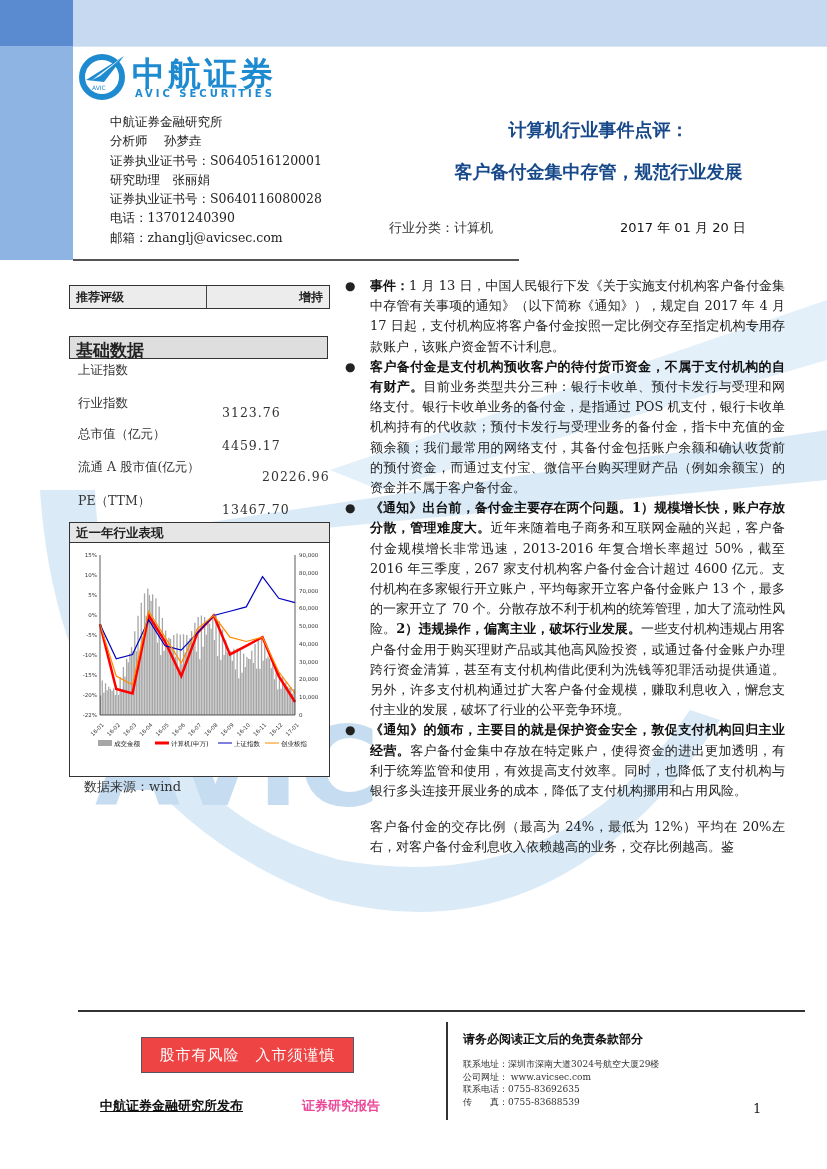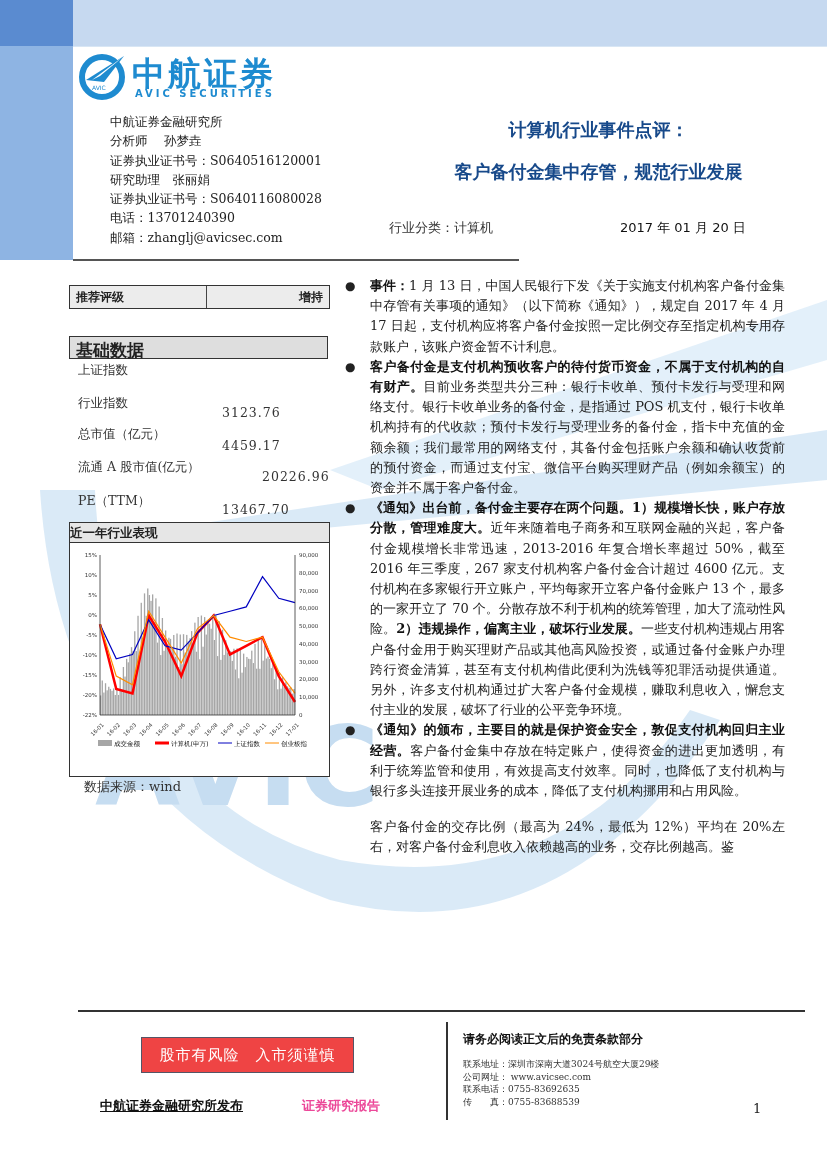--- a/index.html
+++ b/index.html
@@ -34,7 +34,7 @@
   .basic-row .v { letter-spacing:1px;margin-top:43px; }
   
   .chart-box { left:69px; top:522px; width:259px; height:253px; border:1.5px solid #333; background:#fff; }
-  .chart-hdr { position:absolute; left:0; top:0; width:100%; height:20px; background:#e6e6e6; border-bottom:1px solid #333; font-family:"DejaVu Sans", sans-serif; font-weight:bold; font-size:12.5px; padding:2px 0; box-sizing:border-box; }
+  .chart-hdr { position:absolute; left:0; top:0; width:100%; height:20px; background:#e6e6e6; border-bottom:1px solid #333; font-family:"DejaVu Sans", sans-serif; font-weight:bold; font-size:12.5px; padding:2px 6px; box-sizing:border-box; }
   .chart-svg { position:absolute; left:0; top:22px; }
   .source { left:84px; top:778px; font-size:13px; color:#333; }
   

